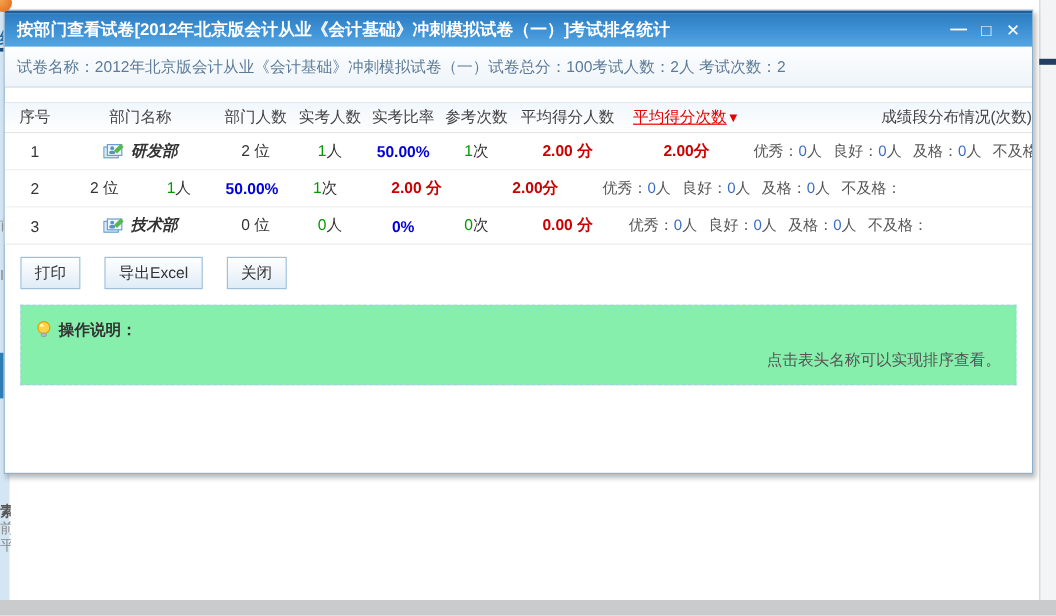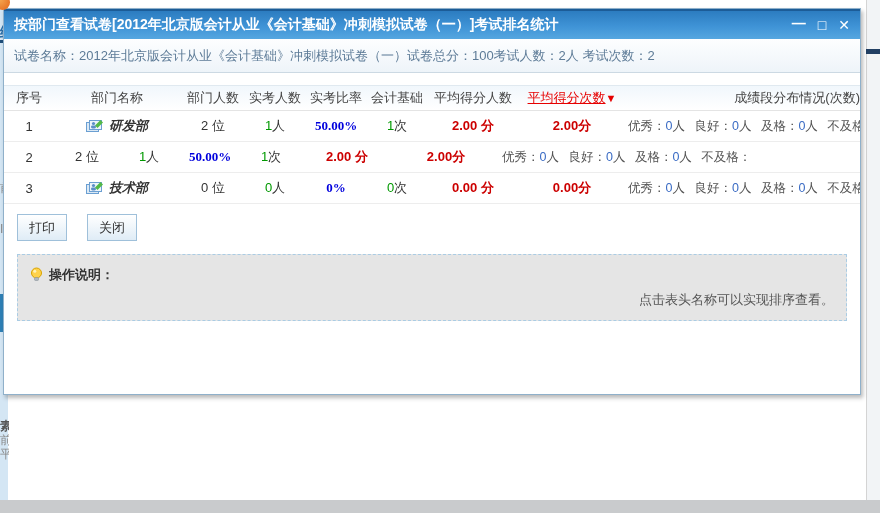--- a/index.html
+++ b/index.html
@@ -146,7 +146,7 @@
       <div class="col c3">部门人数</div>
       <div class="col c4">实考人数</div>
       <div class="col c5">实考比率</div>
-      <div class="col c6">会计基础</div>
+      <div class="col c6">参考次数</div>
       <div class="col c7">平均得分人数</div>
       <div class="col c8">
         <span class="sorted-header">平均得分次数</span><span class="sort-arrow">▼</span>

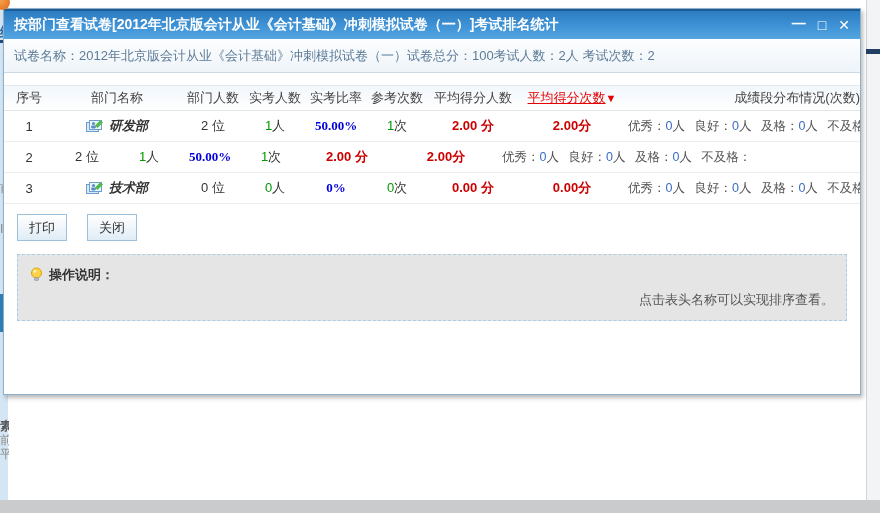--- a/index.html
+++ b/index.html
@@ -81,7 +81,7 @@
 
   .dept-cell { display:flex; align-items:center; justify-content:center; gap:5px; font-weight:bold;font-style:italic; }
   .num-green { color:#009900; }
-  .ratio { color:#0000dd; font-weight:bold;font-family:Liberation Serif, serif; }
+  .ratio { color:#0000dd; font-weight:bold; }
   .score { color:#cc0000; font-weight:bold; }
   .dist { text-align:left; padding-left:4px; font-size:12.5px; color:#555; white-space:nowrap; overflow:hidden; }
   .dist .seg { margin-right:6px; }

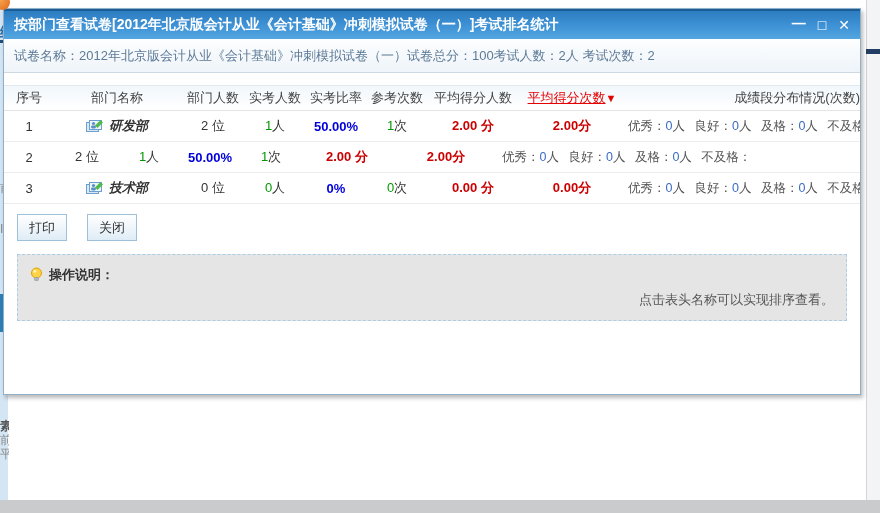--- a/index.html
+++ b/index.html
@@ -213,7 +213,6 @@
       <div class="col c5 ratio">0%</div>
       <div class="col c6"><span class="num-green">0</span><span>次</span></div>
       <div class="col c7 score">0.00 分</div>
-      <div class="col c8 score">0.00分</div>
       <div class="col c9 dist">
         <span class="seg"><span>优秀：</span><span class="dnum">0</span><span>人</span></span>
         <span class="seg"><span>良好：</span><span class="dnum">0</span><span>人</span></span>

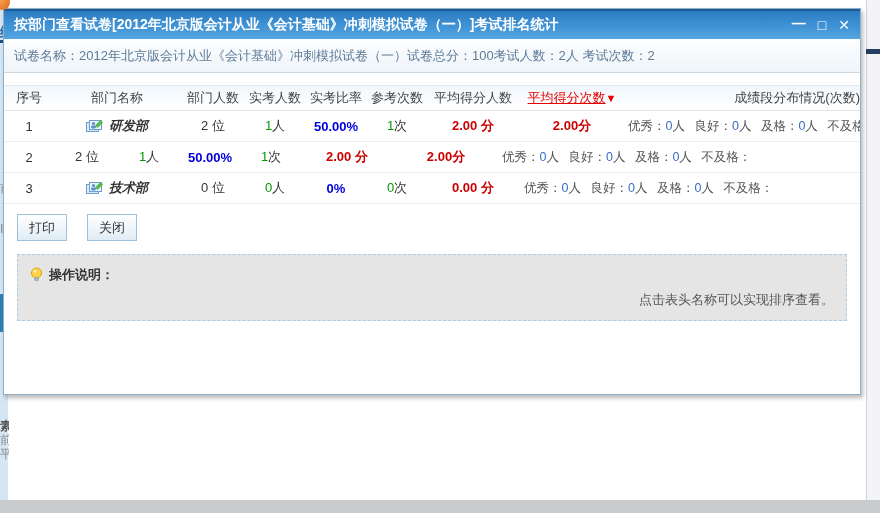--- a/index.html
+++ b/index.html
@@ -224,6 +224,7 @@
 
   <div class="btn-row">
     <button class="btn">打印</button>
+    <button class="btn">导出Excel</button>
     <button class="btn">关闭</button>
   </div>
 

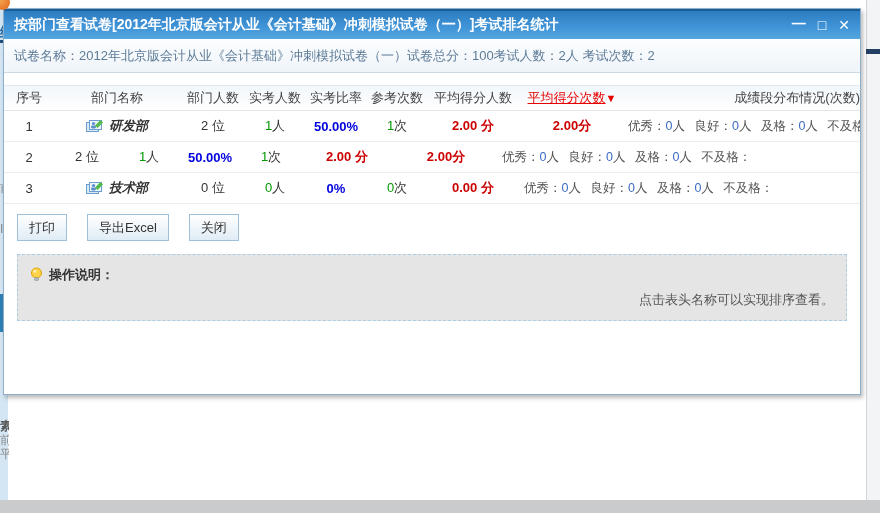--- a/index.html
+++ b/index.html
@@ -99,7 +99,7 @@
   
   .note {
     margin:13px 13px 0 13px; padding:11px 12px;
-    background:#e5e5e5; border:1px dashed #aacce4;
+    background:#86efac; border:1px dashed #aacce4;
   }
   .note-title { display:flex; align-items:center; gap:6px; font-size:13px; font-weight:bold; color:#333; }
   .note-body { margin-top:7px; font-size:13px; color:#555;text-align:right; }

